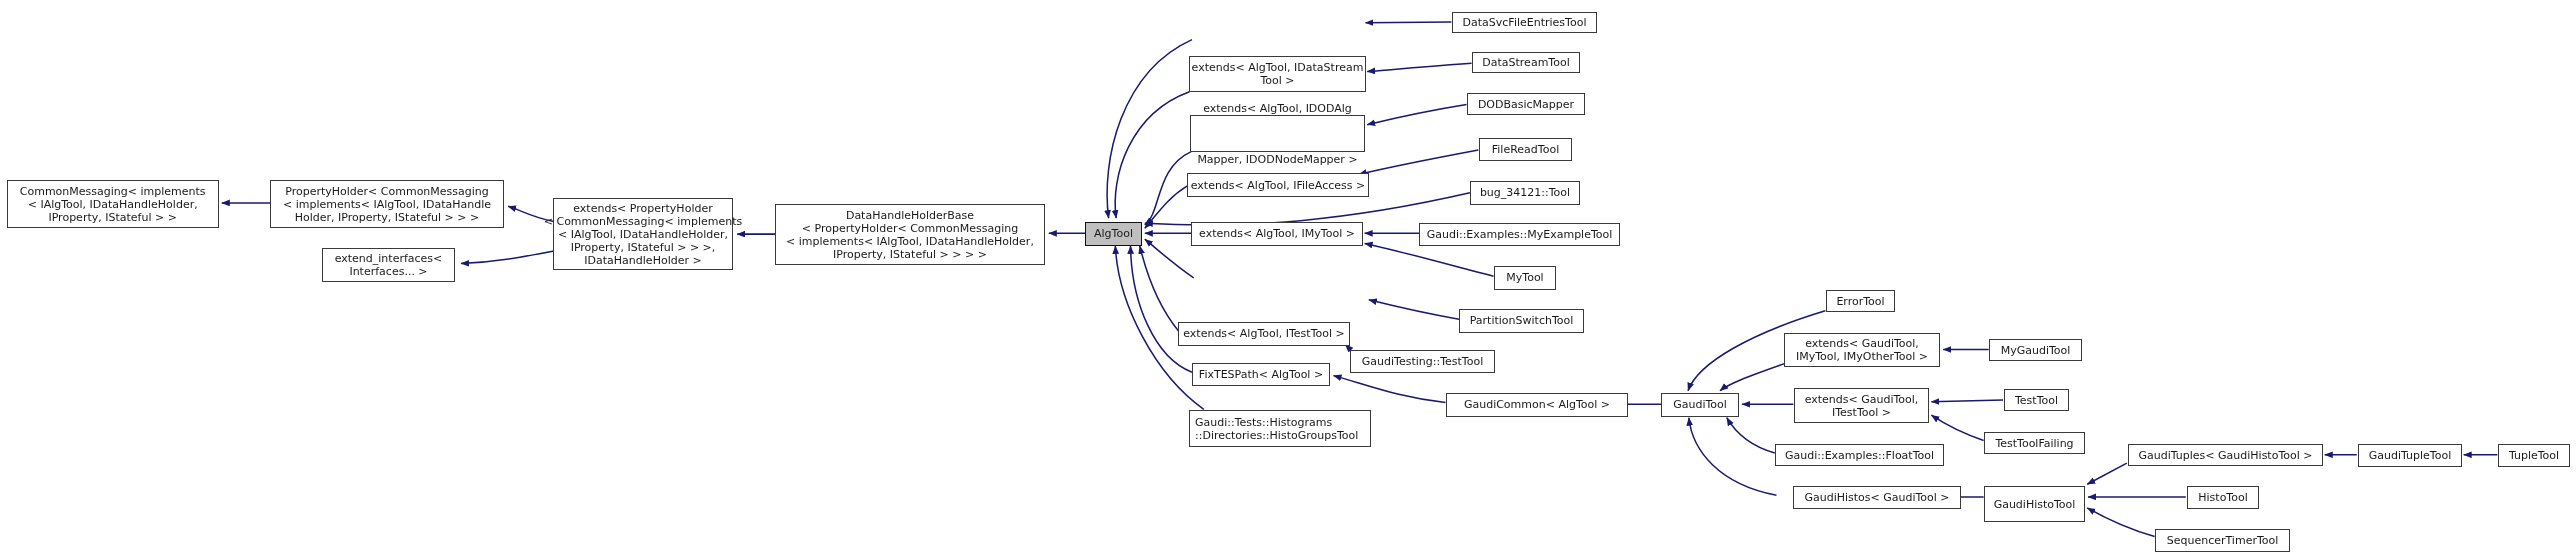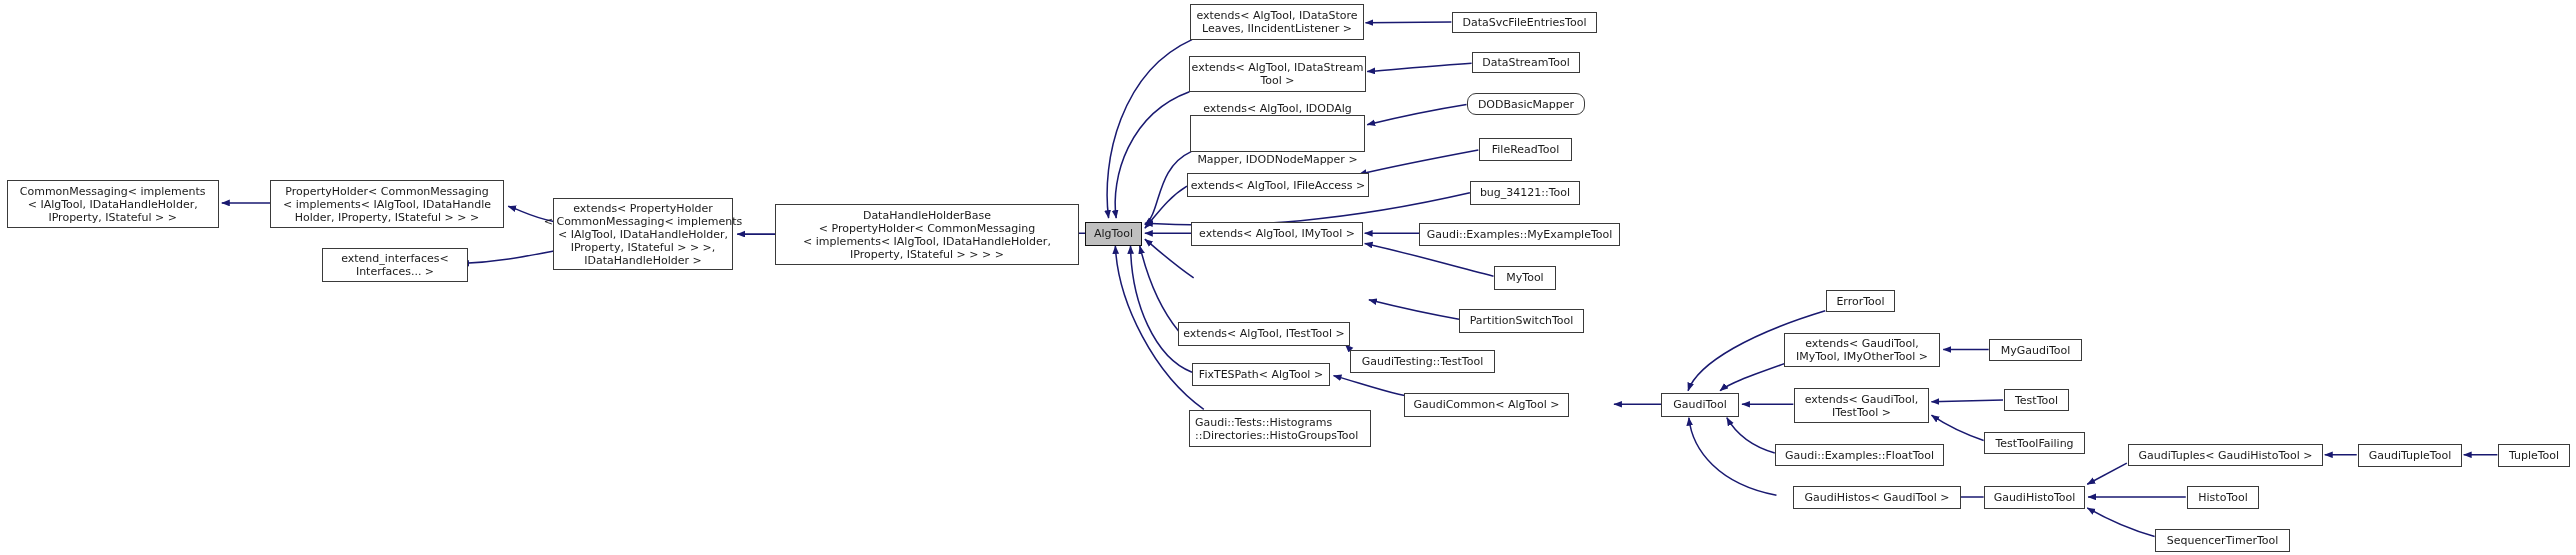--- a/index.html
+++ b/index.html
@@ -117,10 +117,6 @@
     <div class="node highlight" style="left: 1085px; top: 222px; width: 57px; height: 23.6px;">
       <div class="node-line">AlgTool</div>
     </div>
-    <div class="node" style="left: 1190px; top: 4.2px; width: 174px; height: 36px;">
-      <div class="node-line">extends&lt; AlgTool, IDataStore</div>
-      <div class="node-line">Leaves, IIncidentListener &gt;</div>
-    </div>
     <div class="node" style="left: 1452px; top: 11.8px; width: 145px; height: 21px;">
       <div class="node-line">DataSvcFileEntriesTool</div>
     </div>

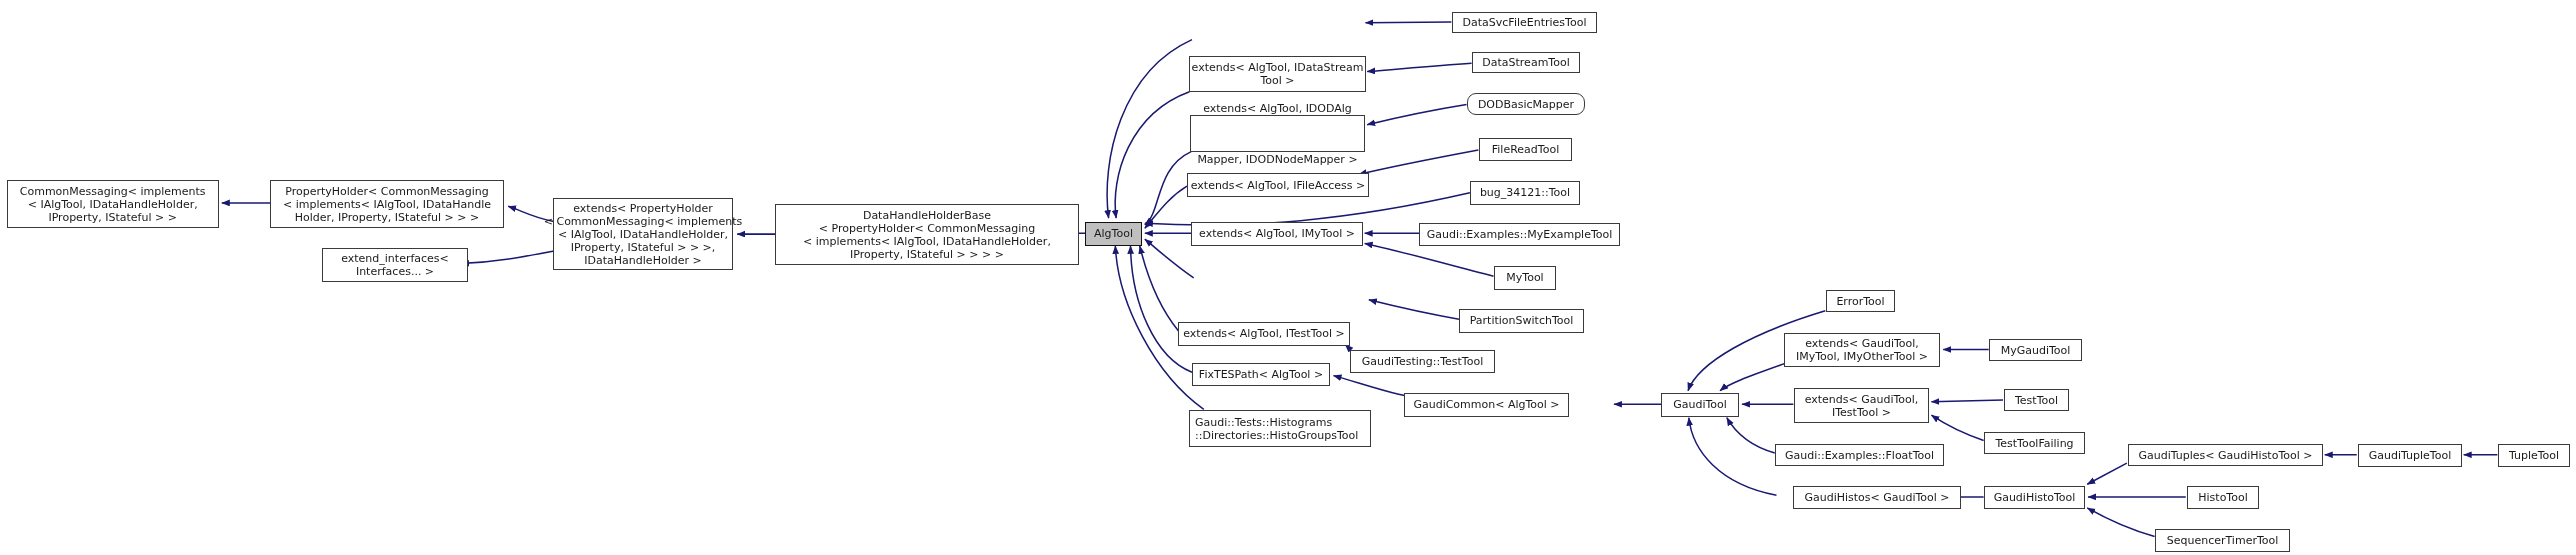--- a/index.html
+++ b/index.html
@@ -131,7 +131,7 @@
       <div class="node-line">extends&lt; AlgTool, IDODAlg</div>
       <div class="node-line">Mapper, IDODNodeMapper &gt;</div>
     </div>
-    <div class="node" style="left: 1467px; top: 93px; width: 118px; height: 22px; border-radius: 9px;">
+    <div class="node" style="left: 1467px; top: 93px; width: 118px; height: 22px;">
       <div class="node-line">DODBasicMapper</div>
     </div>
     <div class="node" style="left: 1187px; top: 173px; width: 182px; height: 24.4px;">

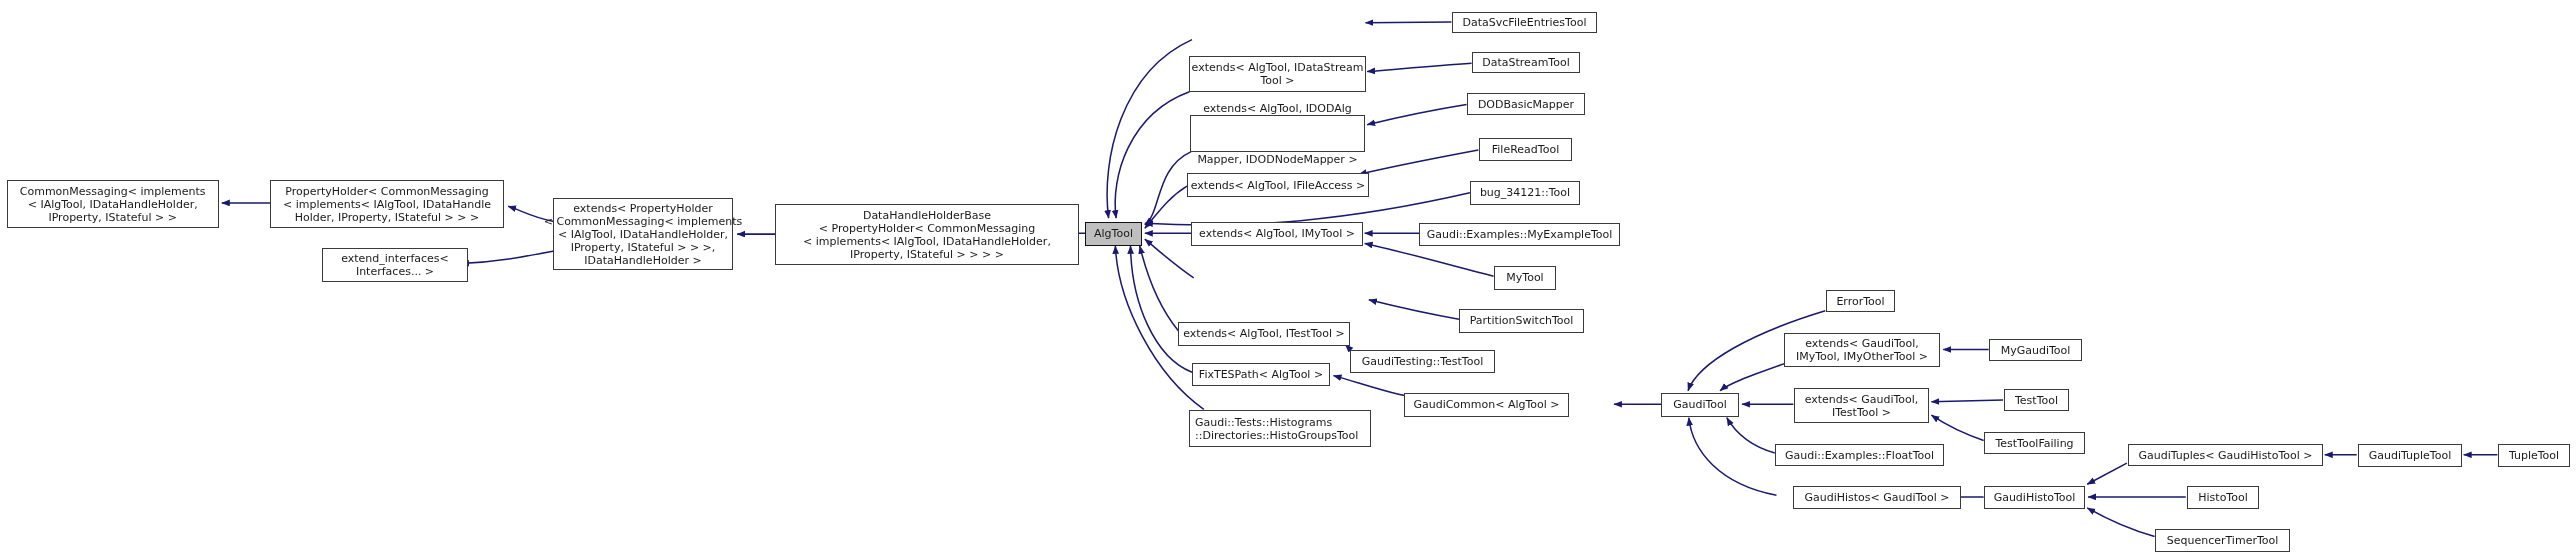--- a/index.html
+++ b/index.html
@@ -108,7 +108,7 @@
       <div class="node-line">IProperty, IStateful &gt; &gt; &gt;,</div>
       <div class="node-line">IDataHandleHolder &gt;</div>
     </div>
-    <div class="node" style="left: 775px; top: 204px; width: 304px; height: 61px;">
+    <div class="node" style="left: 775px; top: 204px; width: 270px; height: 61px;">
       <div class="node-line">DataHandleHolderBase</div>
       <div class="node-line">&lt; PropertyHolder&lt; CommonMessaging</div>
       <div class="node-line">&lt; implements&lt; IAlgTool, IDataHandleHolder,</div>

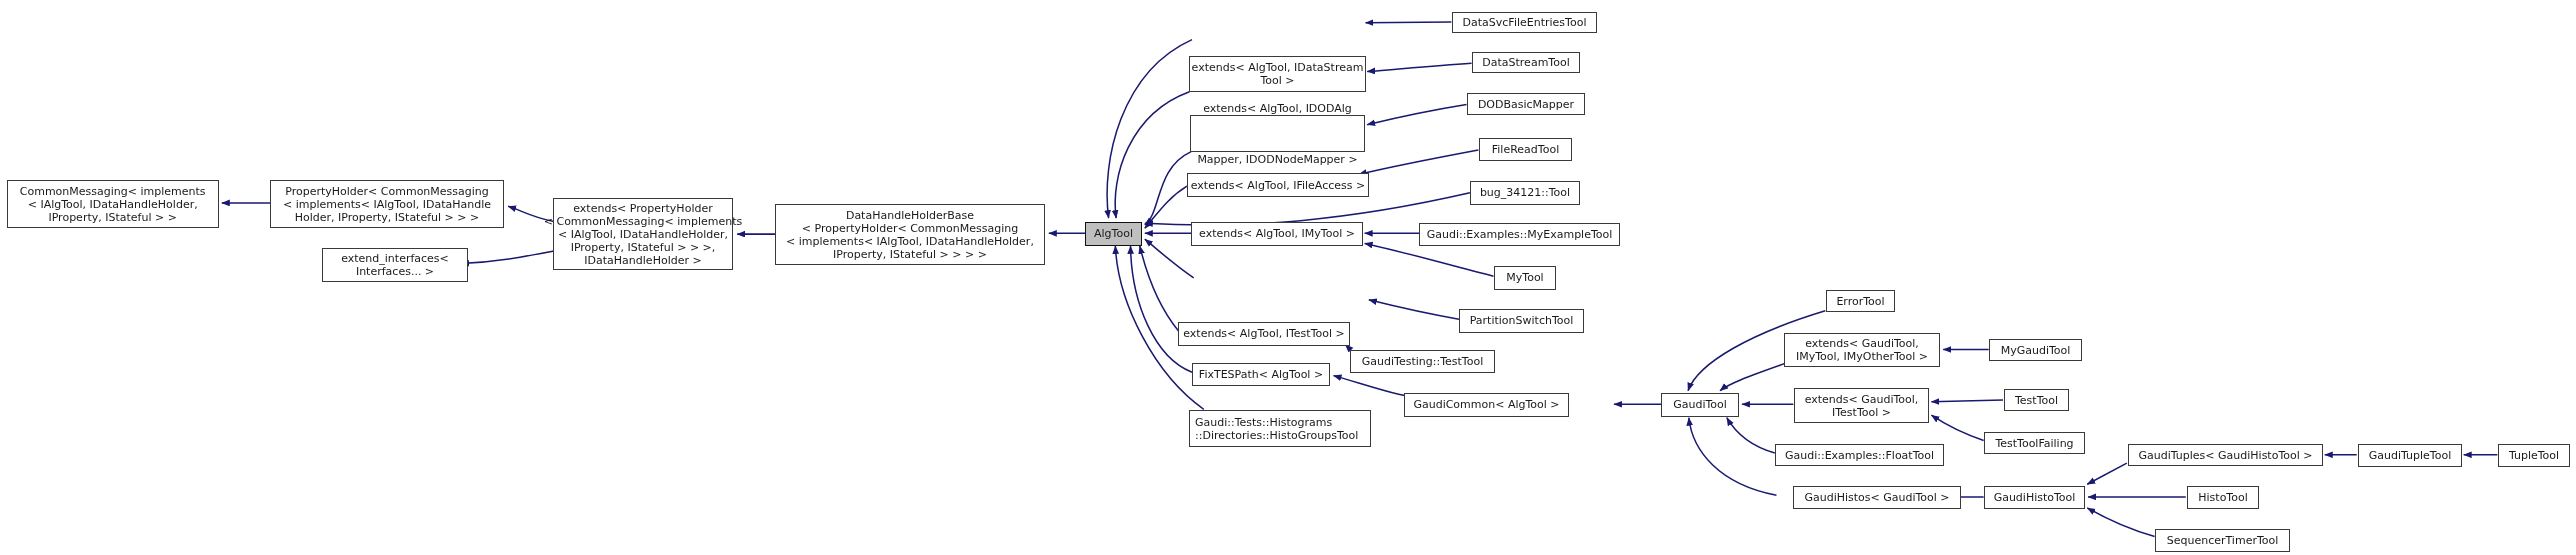--- a/index.html
+++ b/index.html
@@ -97,7 +97,7 @@
       <div class="node-line">&lt; implements&lt; IAlgTool, IDataHandle</div>
       <div class="node-line">Holder, IProperty, IStateful &gt; &gt; &gt;</div>
     </div>
-    <div class="node" style="left: 322px; top: 248px; width: 146px; height: 34px;">
+    <div class="node" style="left: 322px; top: 248px; width: 133px; height: 34px;">
       <div class="node-line">extend_interfaces&lt;</div>
       <div class="node-line">Interfaces... &gt;</div>
     </div>

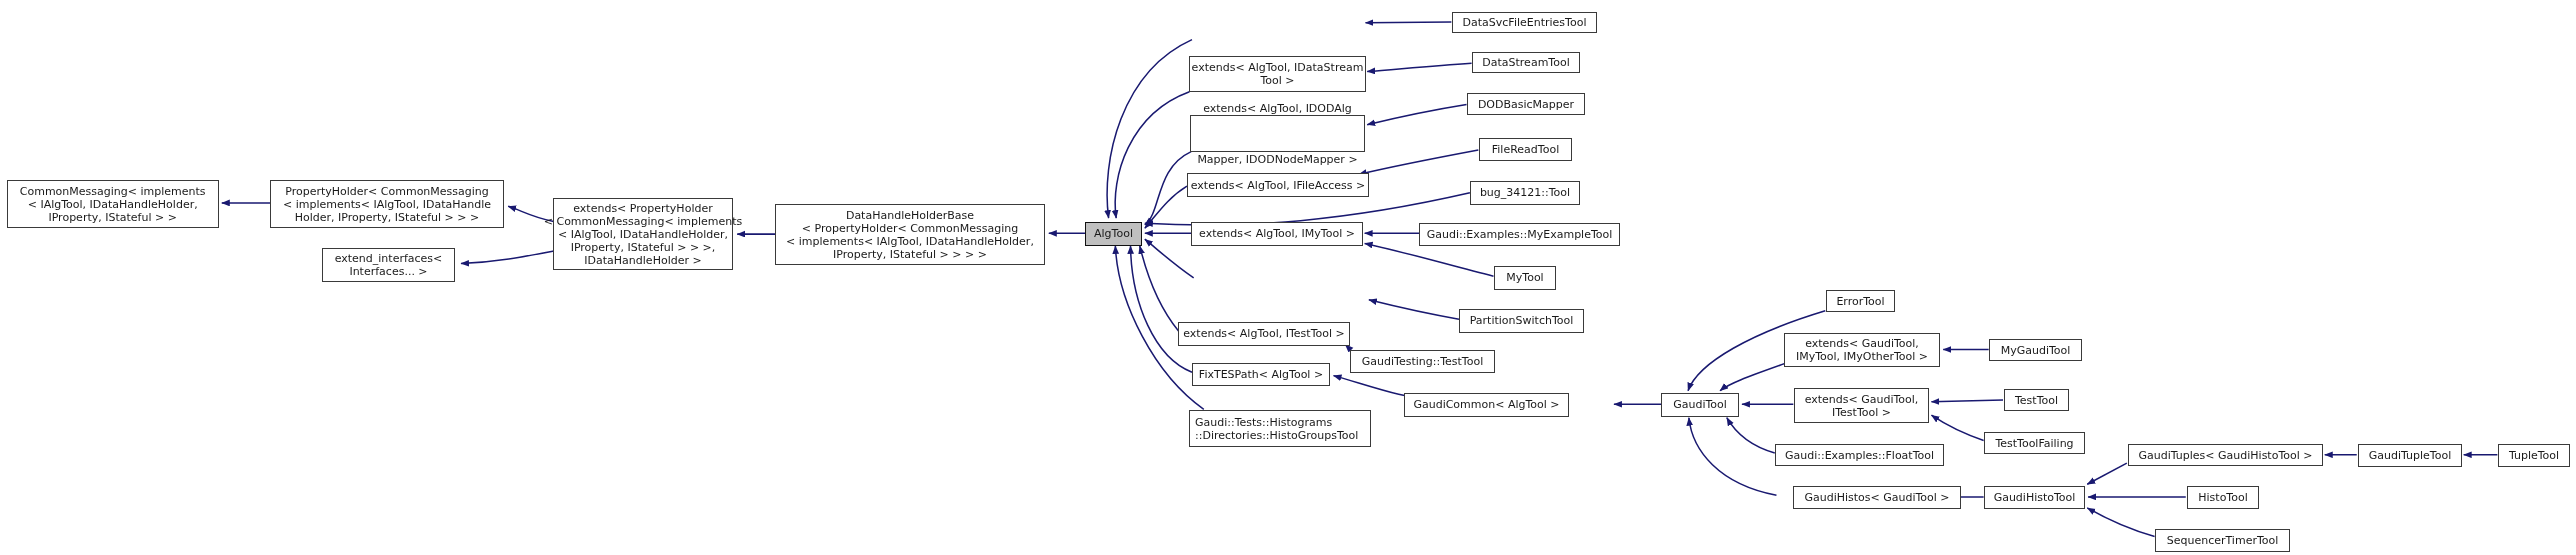--- a/index.html
+++ b/index.html
@@ -164,7 +164,7 @@
     <div class="node" style="left: 1192px; top: 363px; width: 138px; height: 23px;">
       <div class="node-line">FixTESPath&lt; AlgTool &gt;</div>
     </div>
-    <div class="node" style="left: 1404px; top: 393px; width: 165px; height: 23.6px; text-align: right;">
+    <div class="node" style="left: 1446px; top: 393px; width: 182px; height: 23.6px; text-align: right;">
       <div class="node-line">GaudiCommon&lt; AlgTool &gt;</div>
     </div>
     <div class="node align-left" style="left: 1189px; top: 410px; width: 182px; height: 37px;">

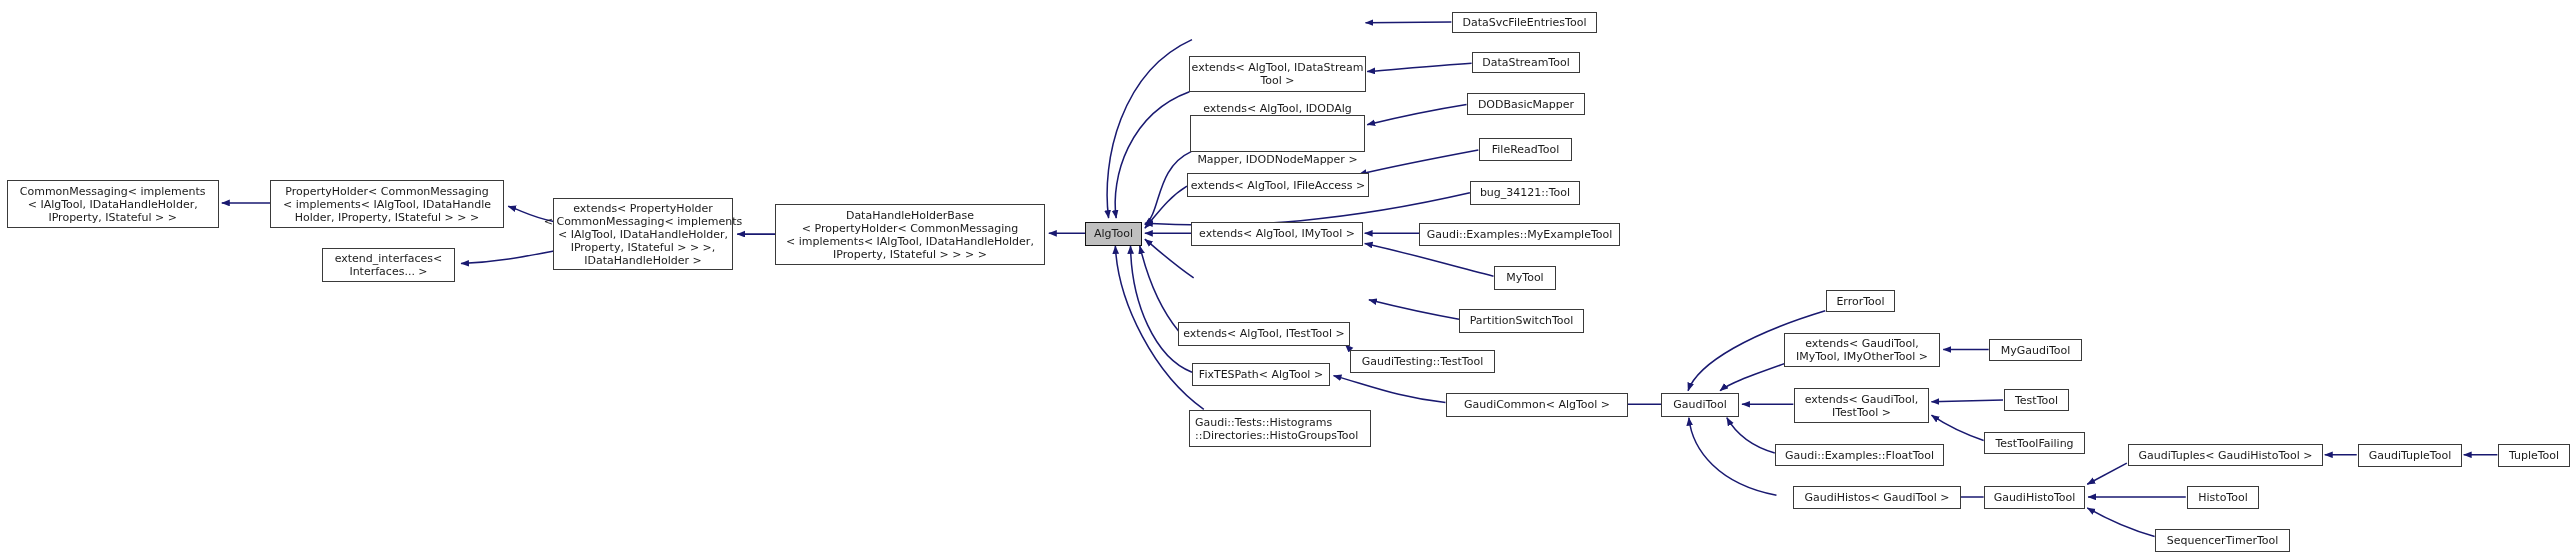--- a/index.html
+++ b/index.html
@@ -200,7 +200,7 @@
     <div class="node" style="left: 1777px; top: 486px; width: 168px; height: 23px; margin-left: 16px;">
       <div class="node-line">GaudiHistos&lt; GaudiTool &gt;</div>
     </div>
-    <div class="node" style="left: 1984px; top: 486px; width: 101px; height: 23px;">
+    <div class="node" style="left: 1984px; top: 486px; width: 101px; height: 36px;">
       <div class="node-line">GaudiHistoTool</div>
     </div>
     <div class="node" style="left: 2128px; top: 444px; width: 195px; height: 22px;">

